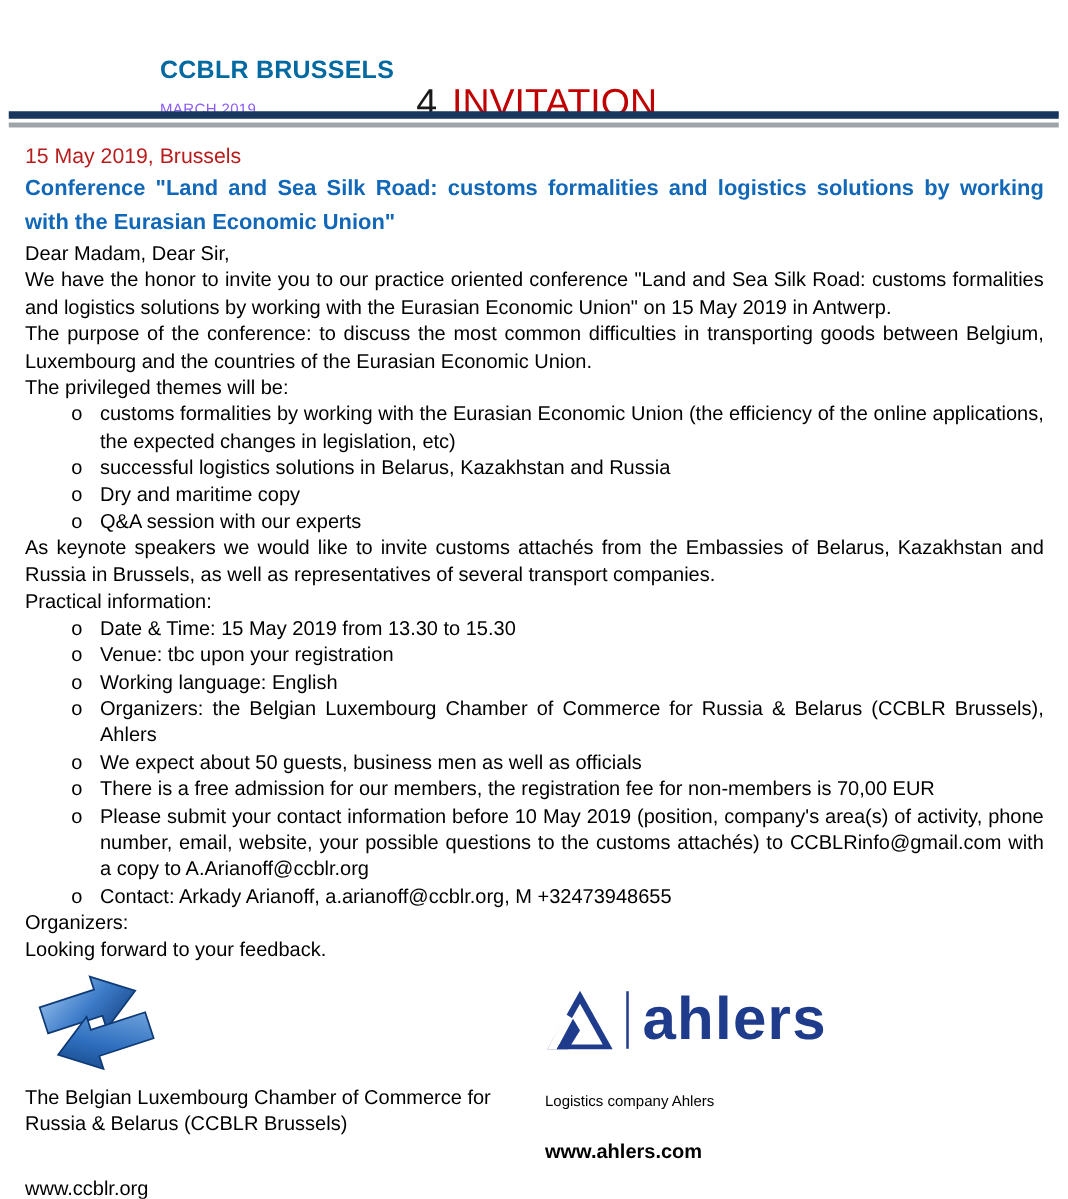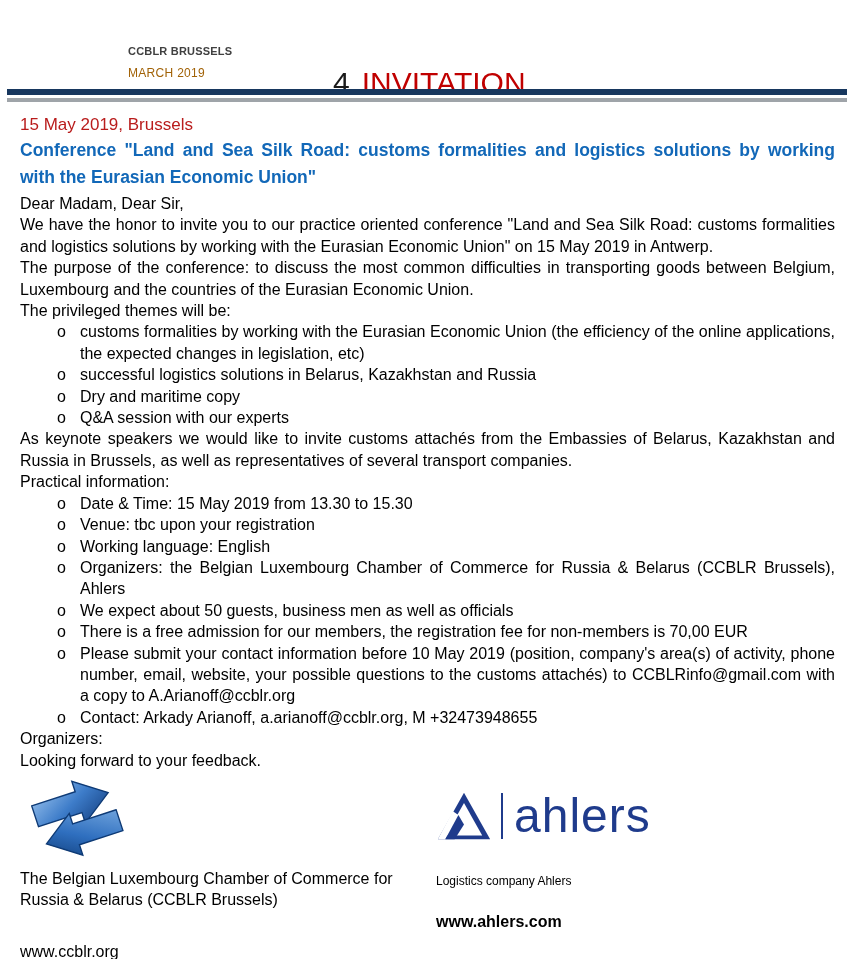--- a/index.html
+++ b/index.html
@@ -16,7 +16,7 @@
   
   .brand {
     position: absolute; left: 128px; top: 45px;
-    color: #404040; font-size: 11px; font-weight: bold; letter-spacing: .2px;
+    color: #0369a1; font-size: 20px; font-weight: bold; letter-spacing: .2px;
   }
   .issue {
     position: absolute; left: 128px; top: 66px;

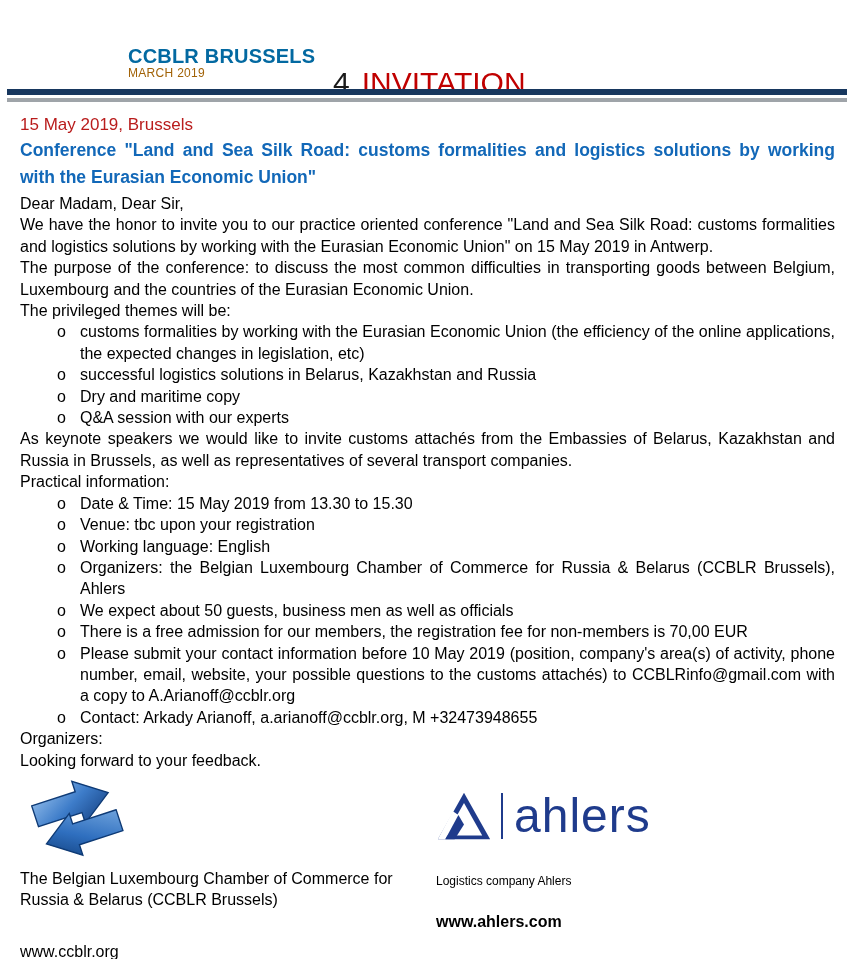--- a/index.html
+++ b/index.html
@@ -19,8 +19,8 @@
     color: #0369a1; font-size: 20px; font-weight: bold; letter-spacing: .2px;
   }
   .issue {
-    position: absolute; left: 128px; top: 66px;
-    color: #a16207; font-size: 12px; letter-spacing: .3px;
+    position: absolute; left: 128px; top: 80px;
+    color: #8b5cf6; font-size: 12px; letter-spacing: .3px;
   }
   .pagetitle {
     position: absolute; left: 333px; top: 38px;

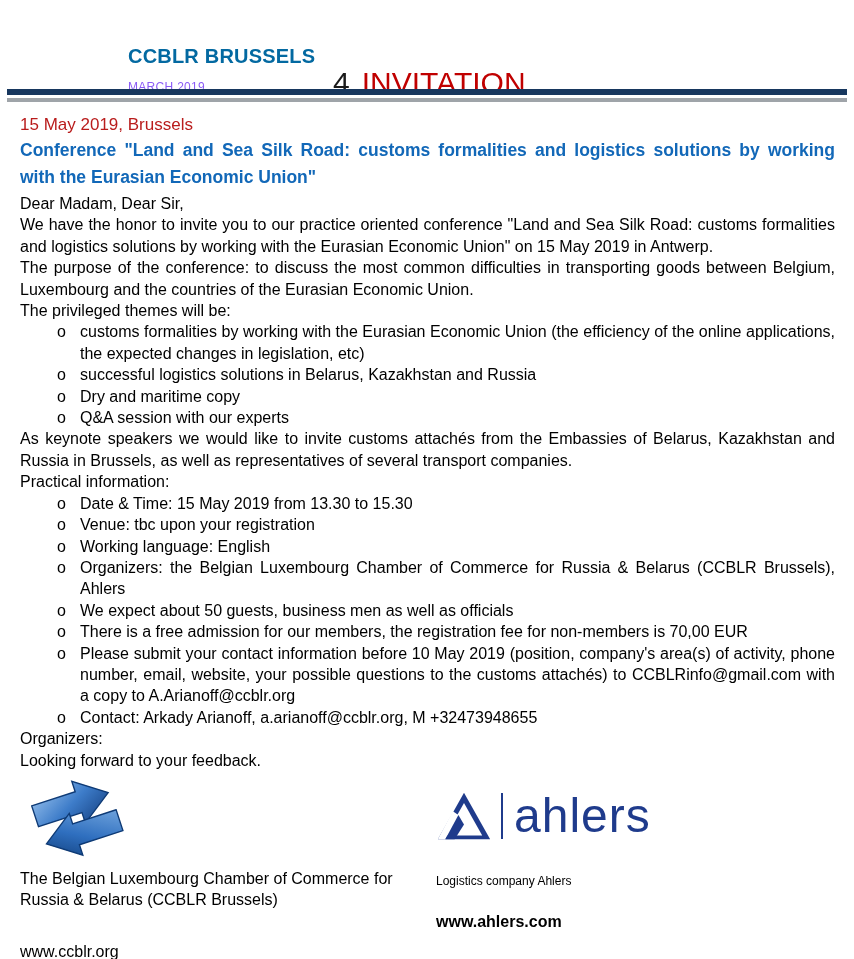--- a/index.html
+++ b/index.html
@@ -54,7 +54,7 @@
   .ahlers-glyph { width: 56px; height: 52px; }
   .ahlers-divider { width: 2px; height: 46px; background: #1F3B8C; margin: 0 11px 0 9px; }
   .ahlers-wordmark {
-    color: #1F3B8C; font-size: 48px; font-weight: normal;
+    color: #1F3B8C; font-size: 48px; font-weight: bold;
     letter-spacing: 1px; line-height: 52px;
   }
   .footer-left-name  { position: absolute; left: 20px;  top: 868px; width: 380px; font-size: 16px; line-height: 21.4px; }

